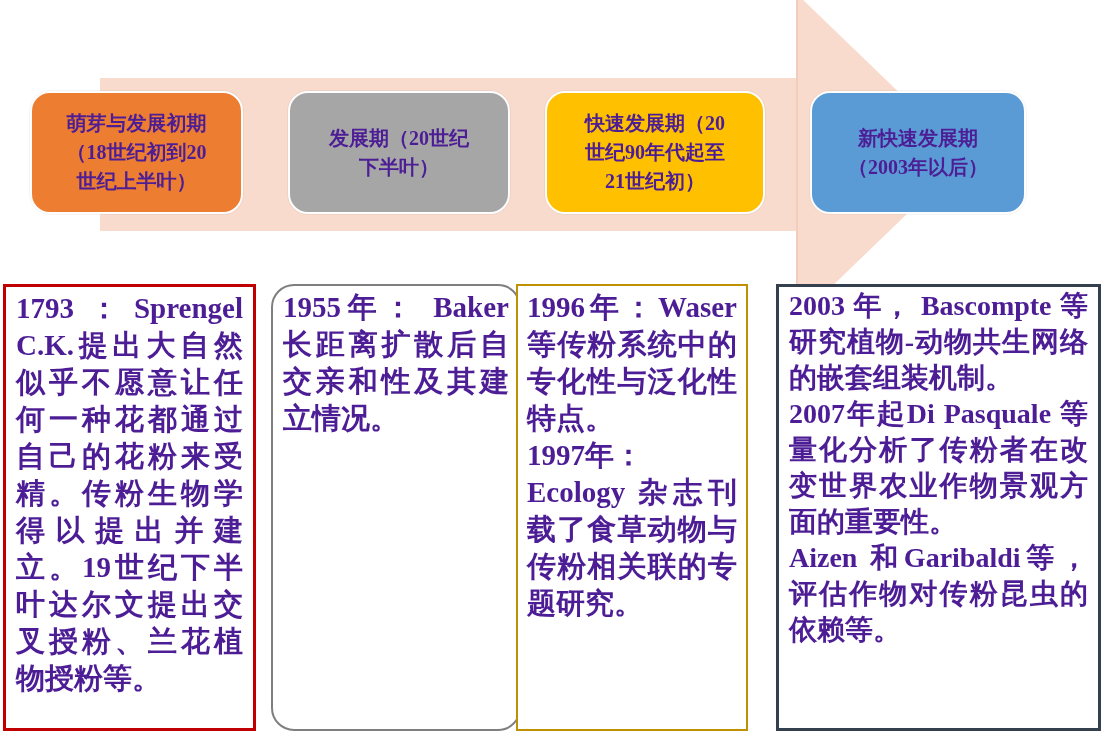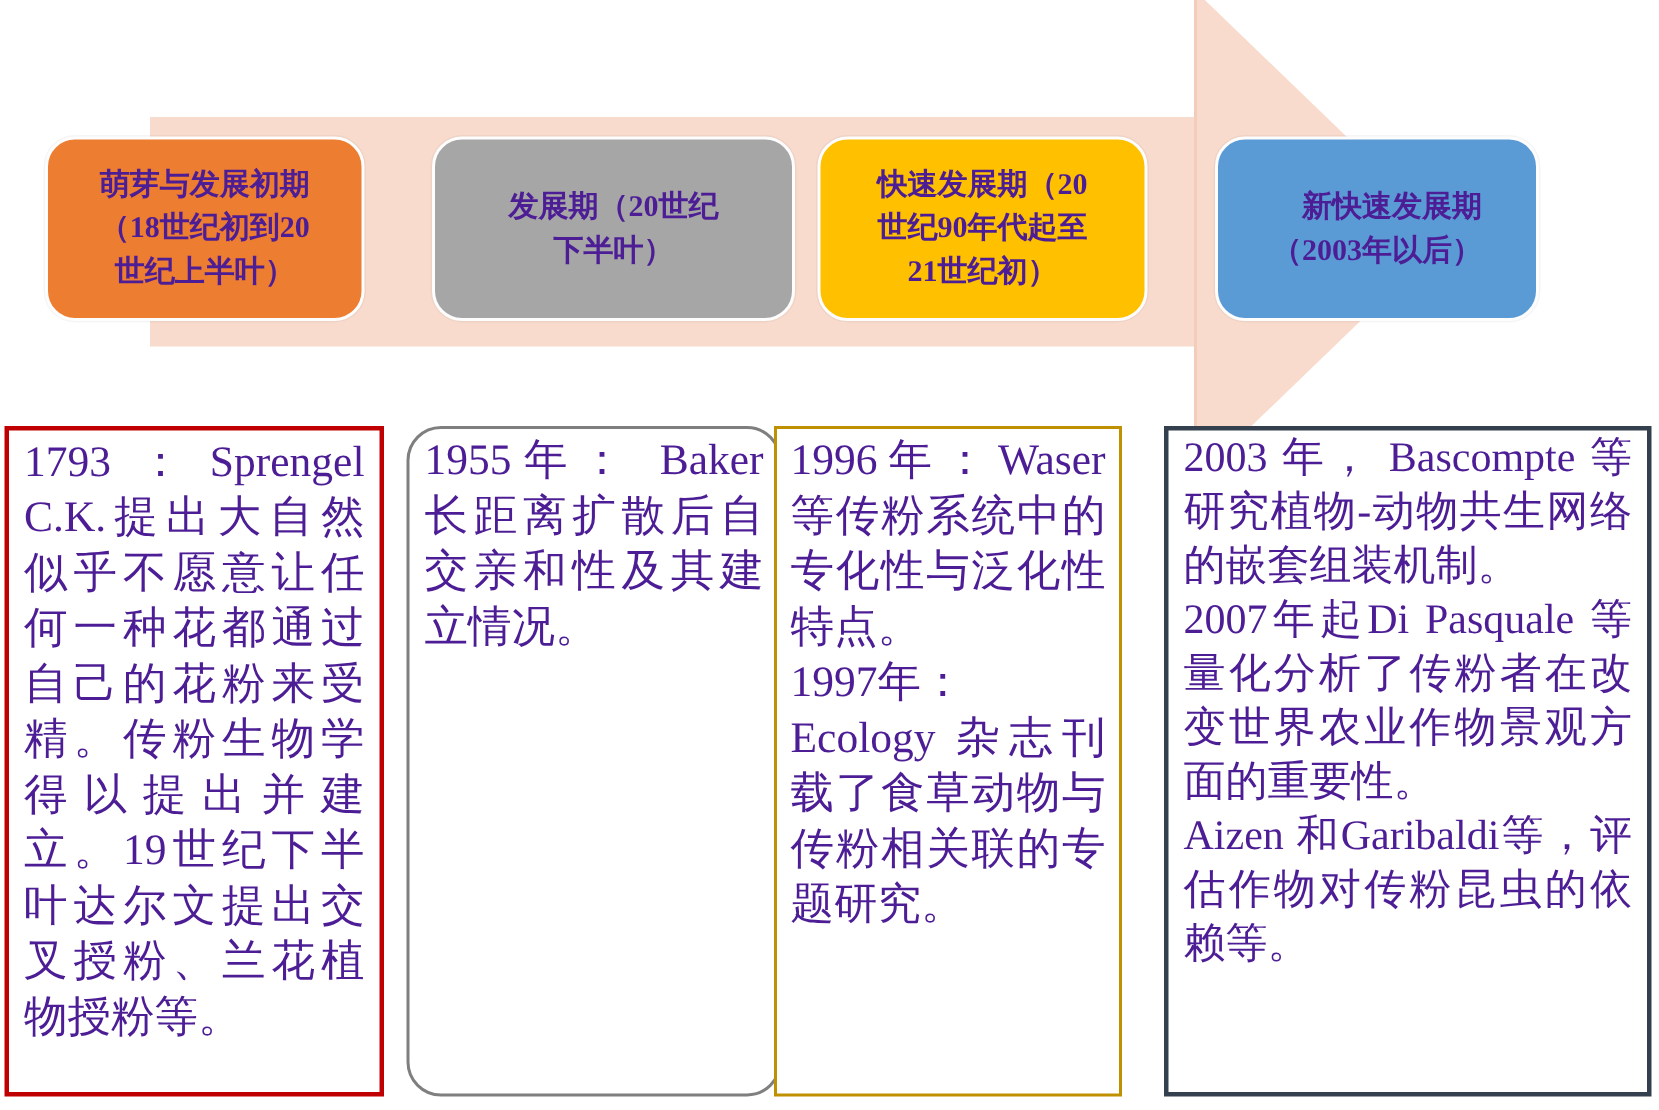--- a/index.html
+++ b/index.html
@@ -16,7 +16,7 @@
     white-space:pre-line;box-shadow:0 0 0 1px rgba(0,0,0,0.04);
   }
   #stage-0{left:30px;width:213px;}
-  #stage-1{left:288px;width:242px;}
+  #stage-1{left:288px;width:222px;}
   #stage-2{left:545px;width:220px;}
   #stage-3{left:810px;width:216px;}
   .detail{

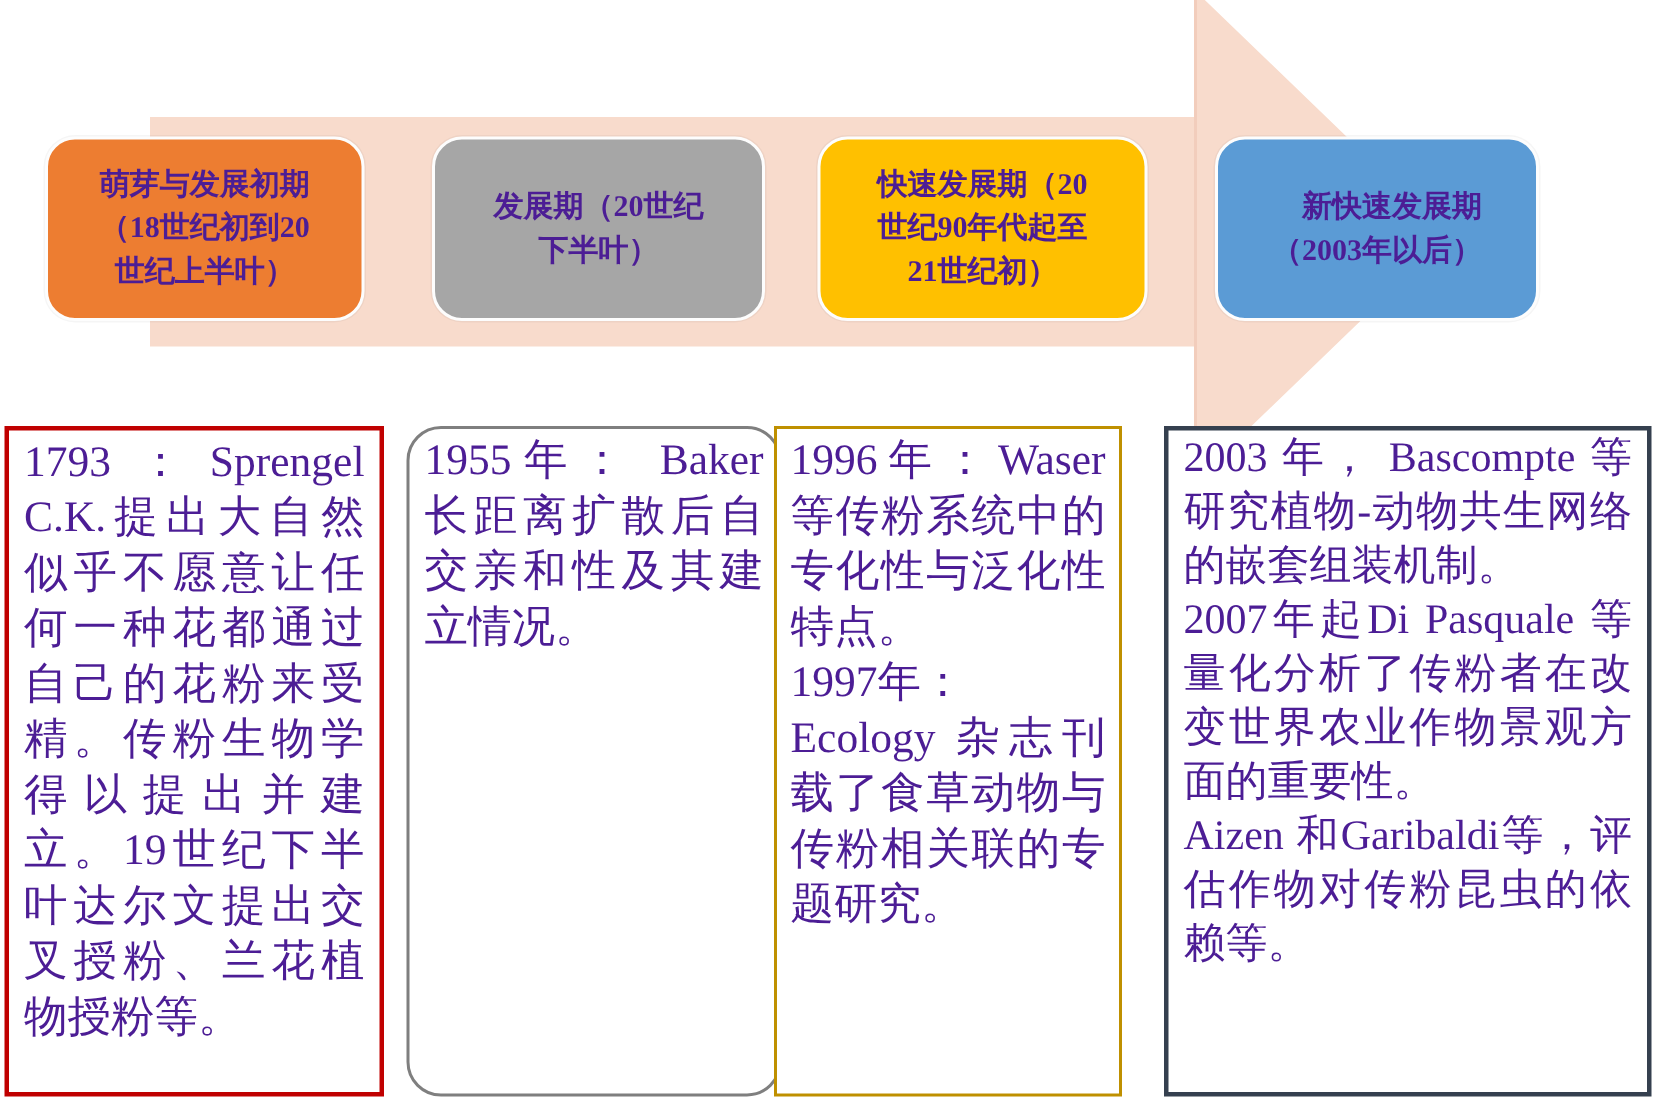--- a/index.html
+++ b/index.html
@@ -53,7 +53,7 @@
 世纪90年代起至
 21世纪初）</span>
   </div>
-  <div class="stage" id="stage-3" style="background: rgb(91, 155, 213); text-align: right;">
+  <div class="stage" id="stage-3" style="background: rgb(91, 155, 213);">
     <span class="stage-label">新快速发展期
 （2003年以后）</span>
   </div>

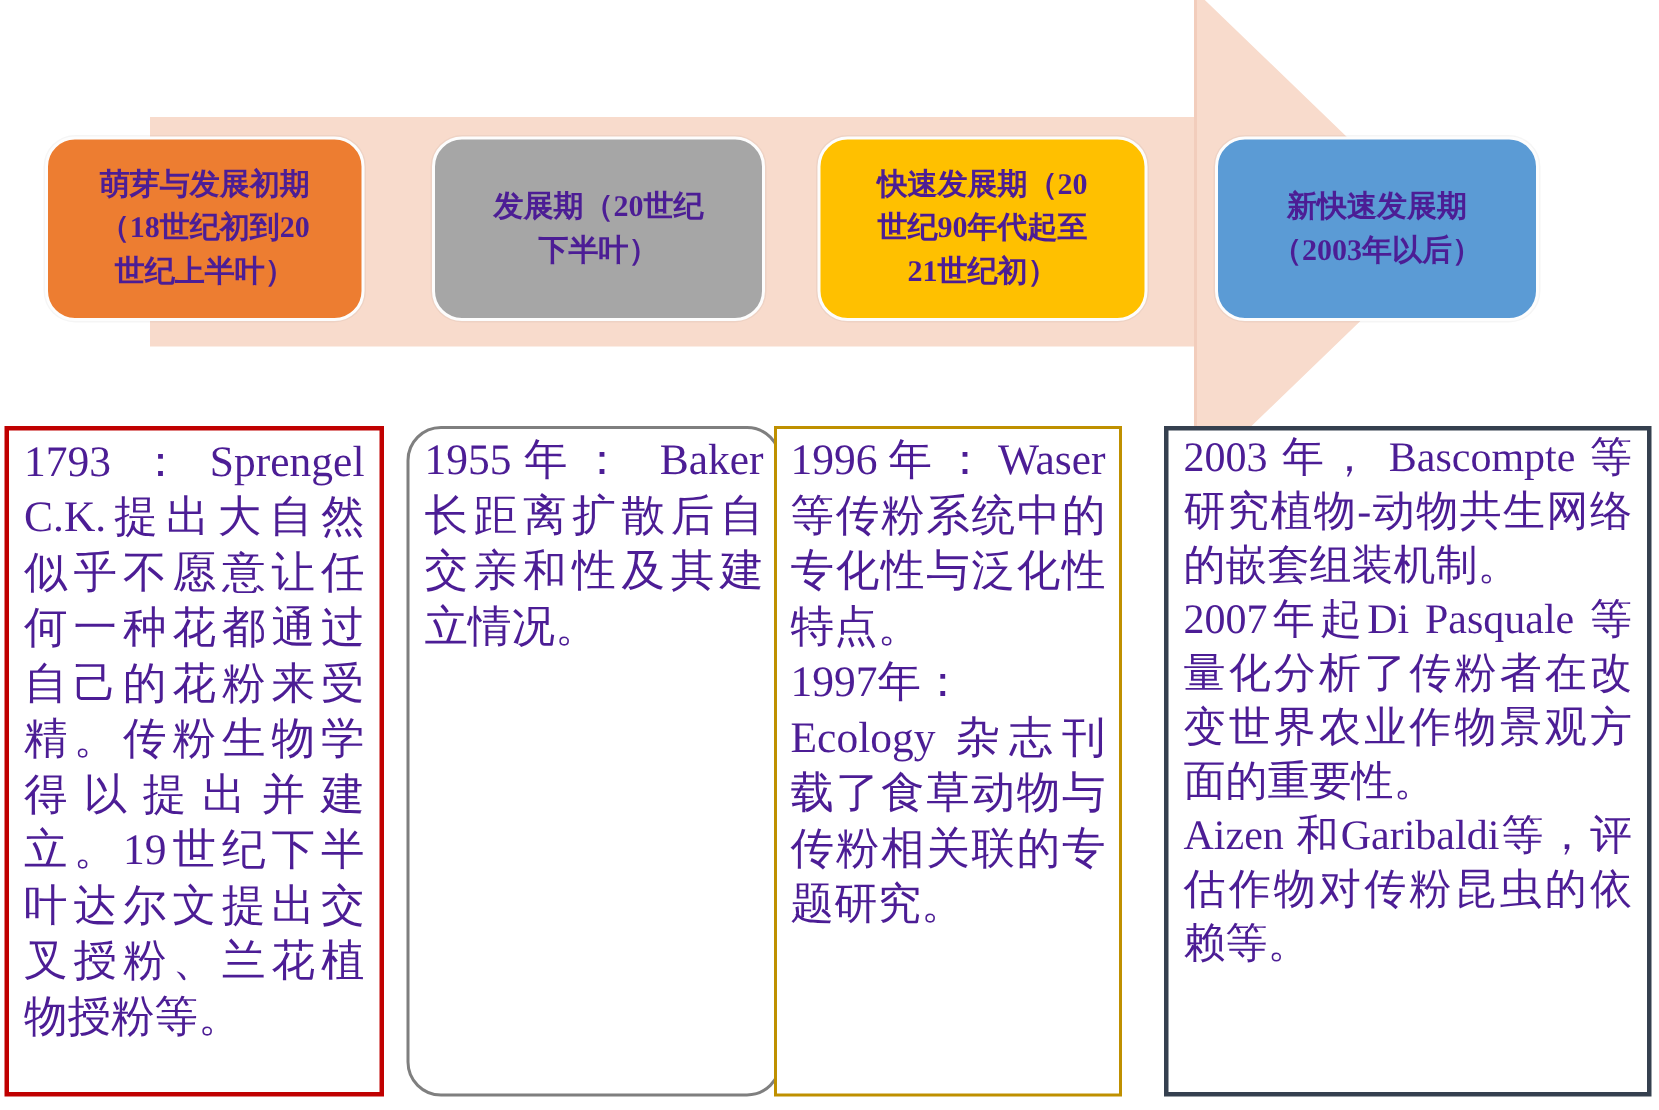--- a/index.html
+++ b/index.html
@@ -23,7 +23,7 @@
     position:absolute;top:284px;height:447px;box-sizing:border-box;background:#ffffff;
     border-style:solid;border-color:#000;
   }
-  .detail-text{text-align:justify;white-space:pre-line;}
+  .detail-text{text-align:justify;white-space:pre-line;font-weight:bold;}
   #detail-0{left:3px;width:253px;border-width:3px;padding:3px 10px;font-size:29px;line-height:37px;}
   #detail-1{left:271px;width:250px;border-width:2px;padding:3px 10px;font-size:29px;line-height:37px;}
   #detail-2{left:516px;width:232px;border-width:2px;padding:3px 9px;font-size:29px;line-height:37px;}

